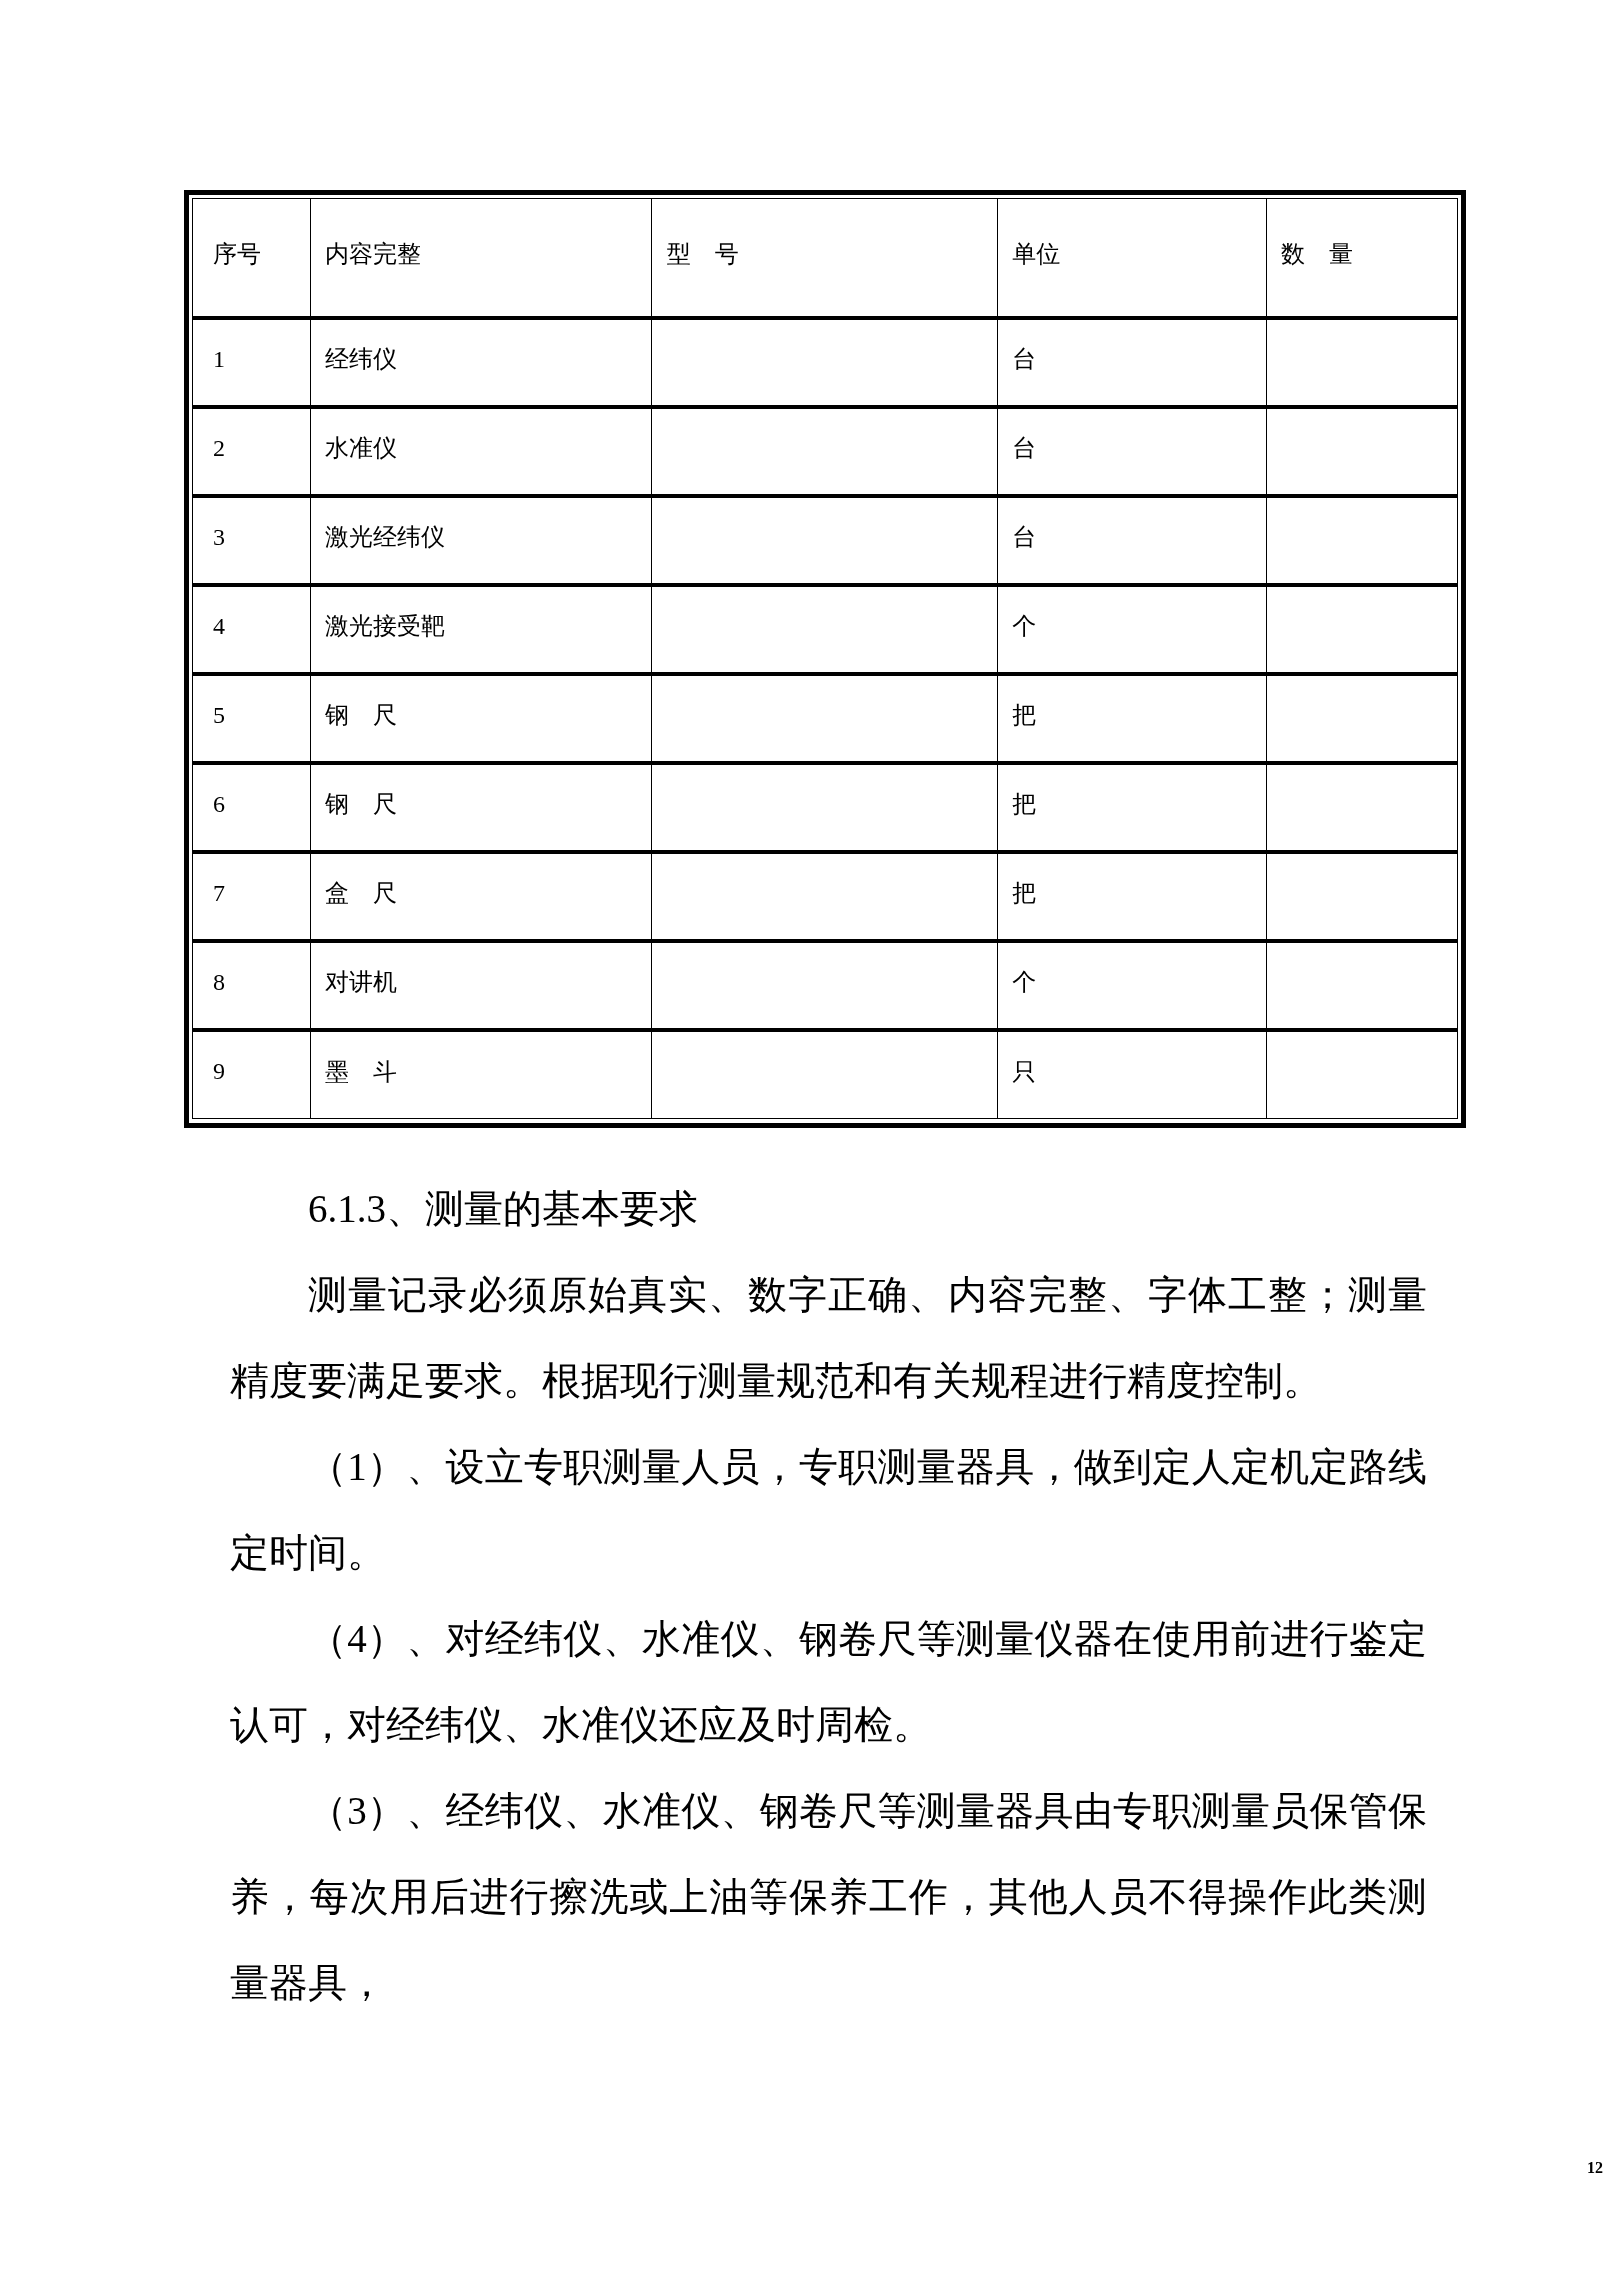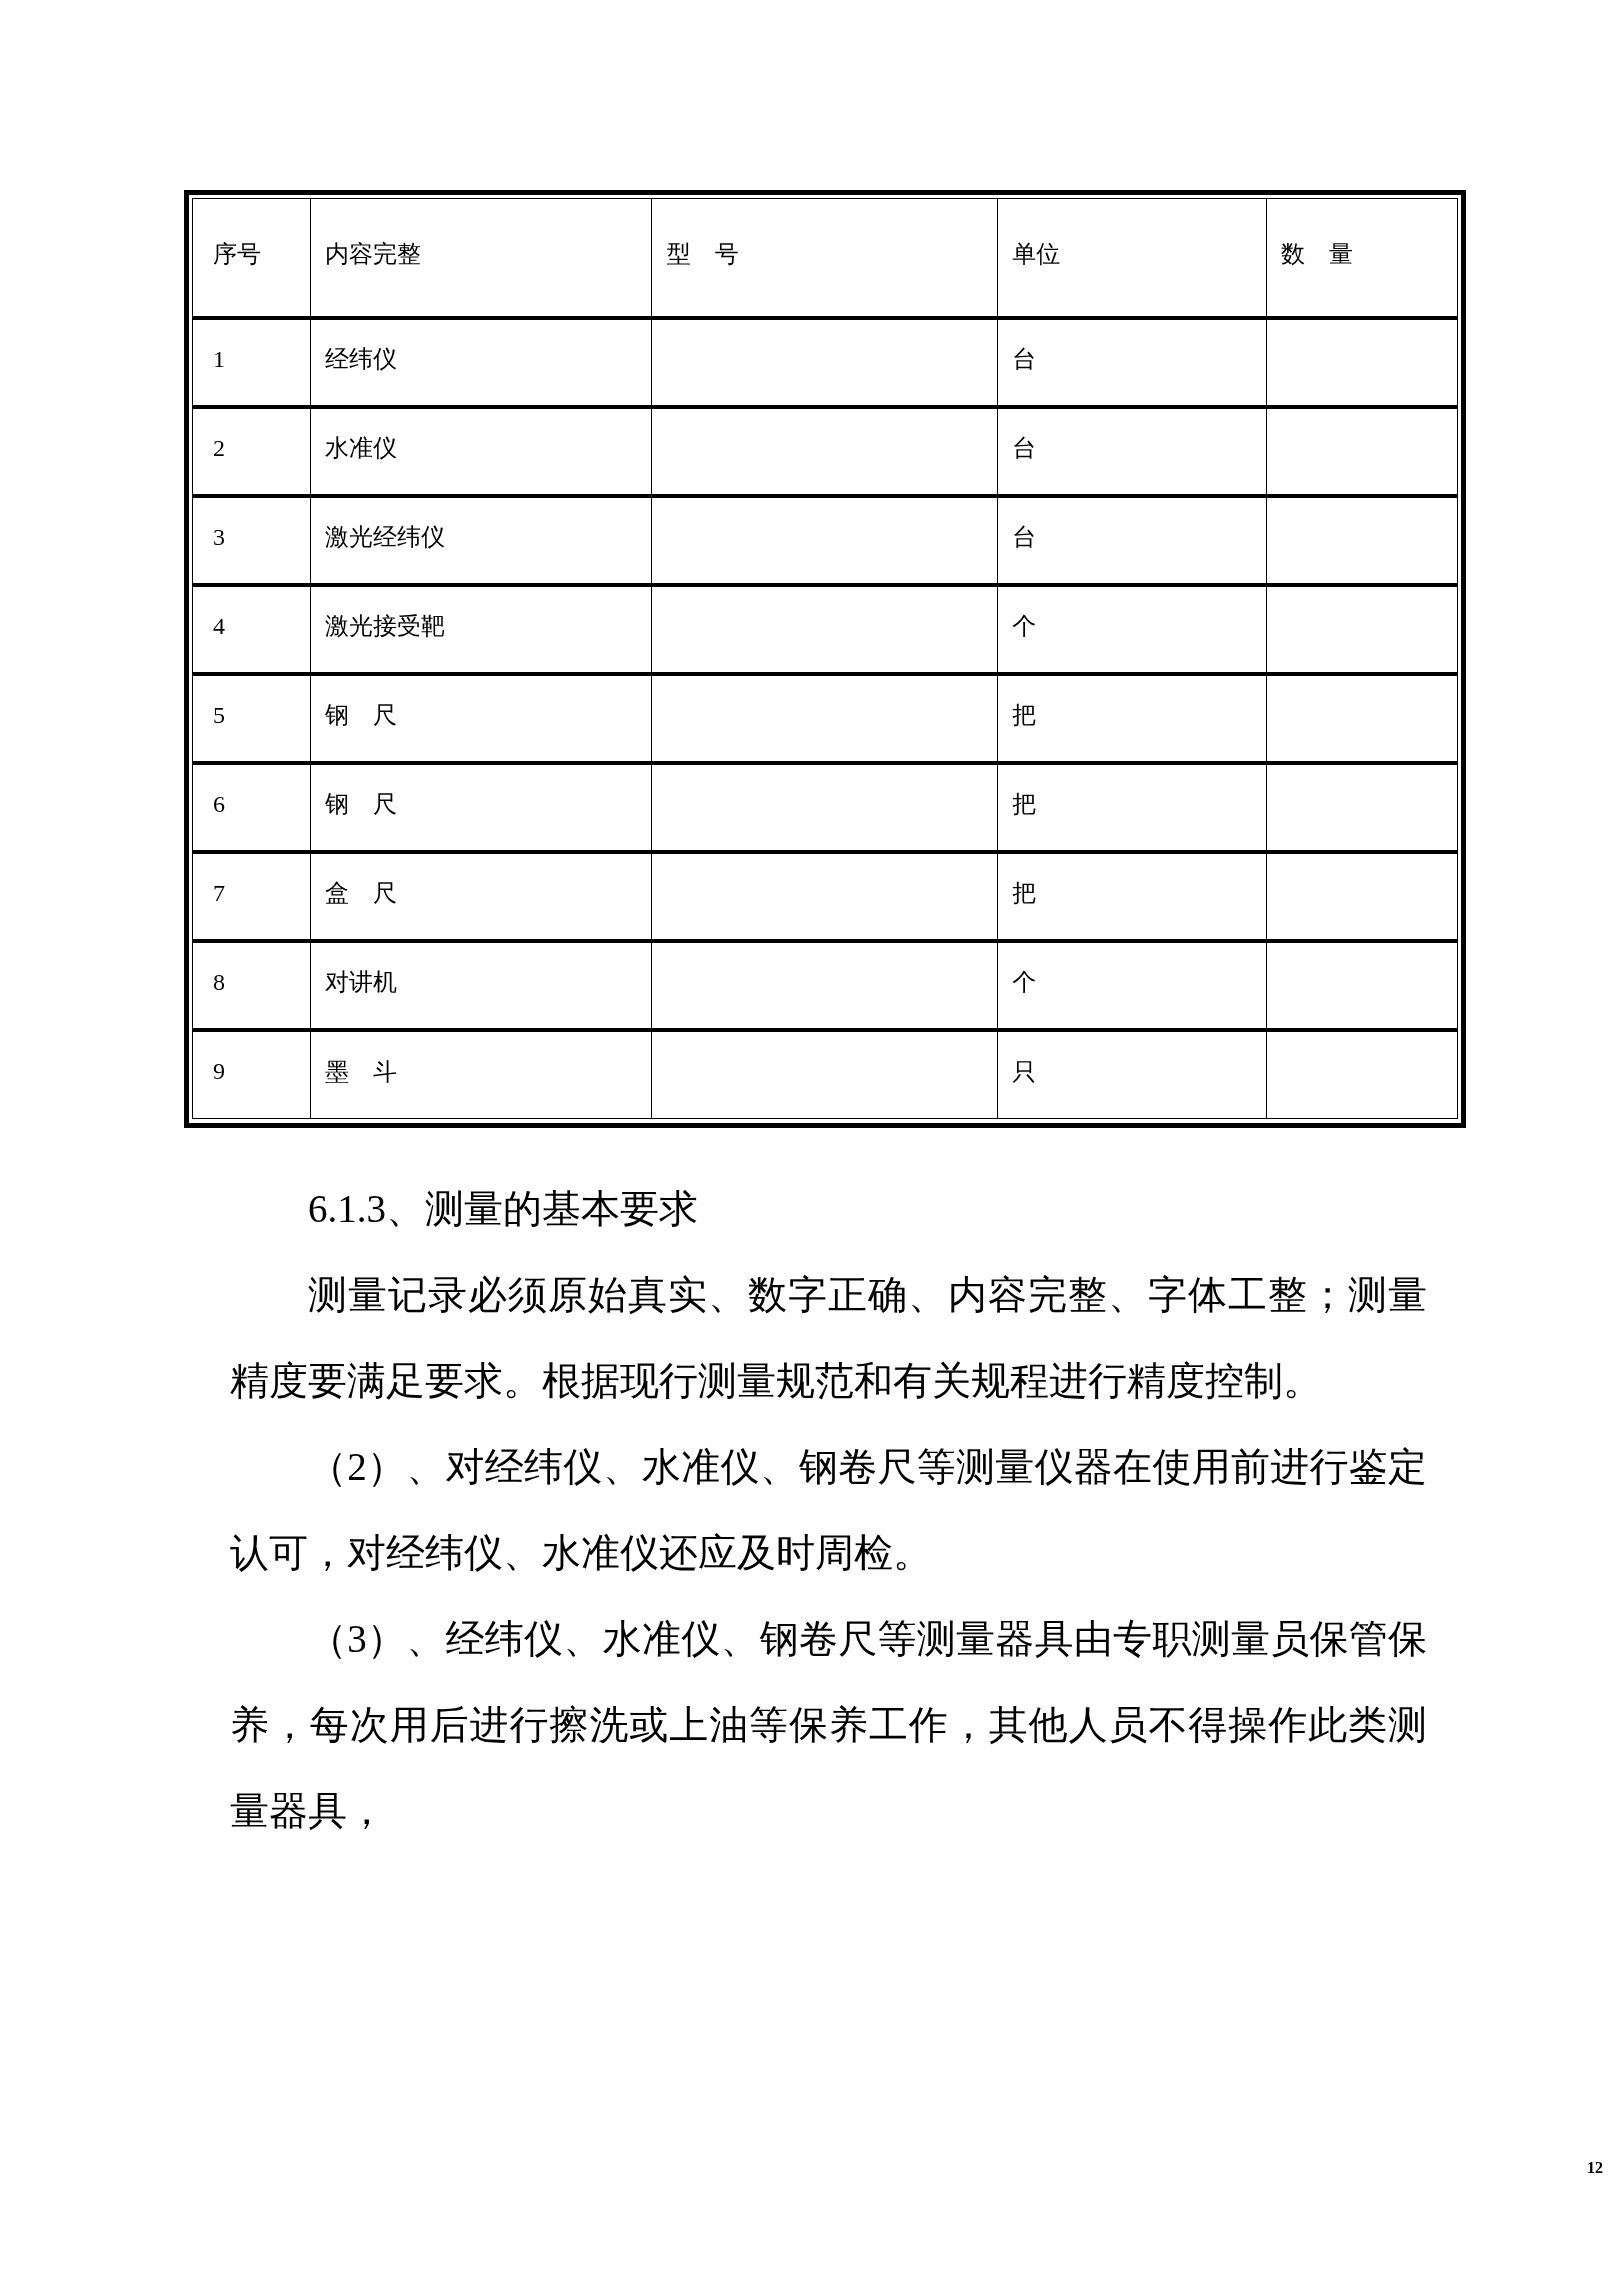--- a/index.html
+++ b/index.html
@@ -160,6 +160,7 @@
   <div class="text-block">
     <p>6.1.3、测量的基本要求</p>
     <p>测量记录必须原始真实、数字正确、内容完整、字体工整；测量精度要满足要求。根据现行测量规范和有关规程进行精度控制。</p>
+    <p>（1）、设立专职测量人员，专职测量器具，做到定人定机定路线定时间。</p>
     <p>（2）、对经纬仪、水准仪、钢卷尺等测量仪器在使用前进行鉴定认可，对经纬仪、水准仪还应及时周检。</p>
     <p>（3）、经纬仪、水准仪、钢卷尺等测量器具由专职测量员保管保养，每次用后进行擦洗或上油等保养工作，其他人员不得操作此类测量器具，</p>
   </div>

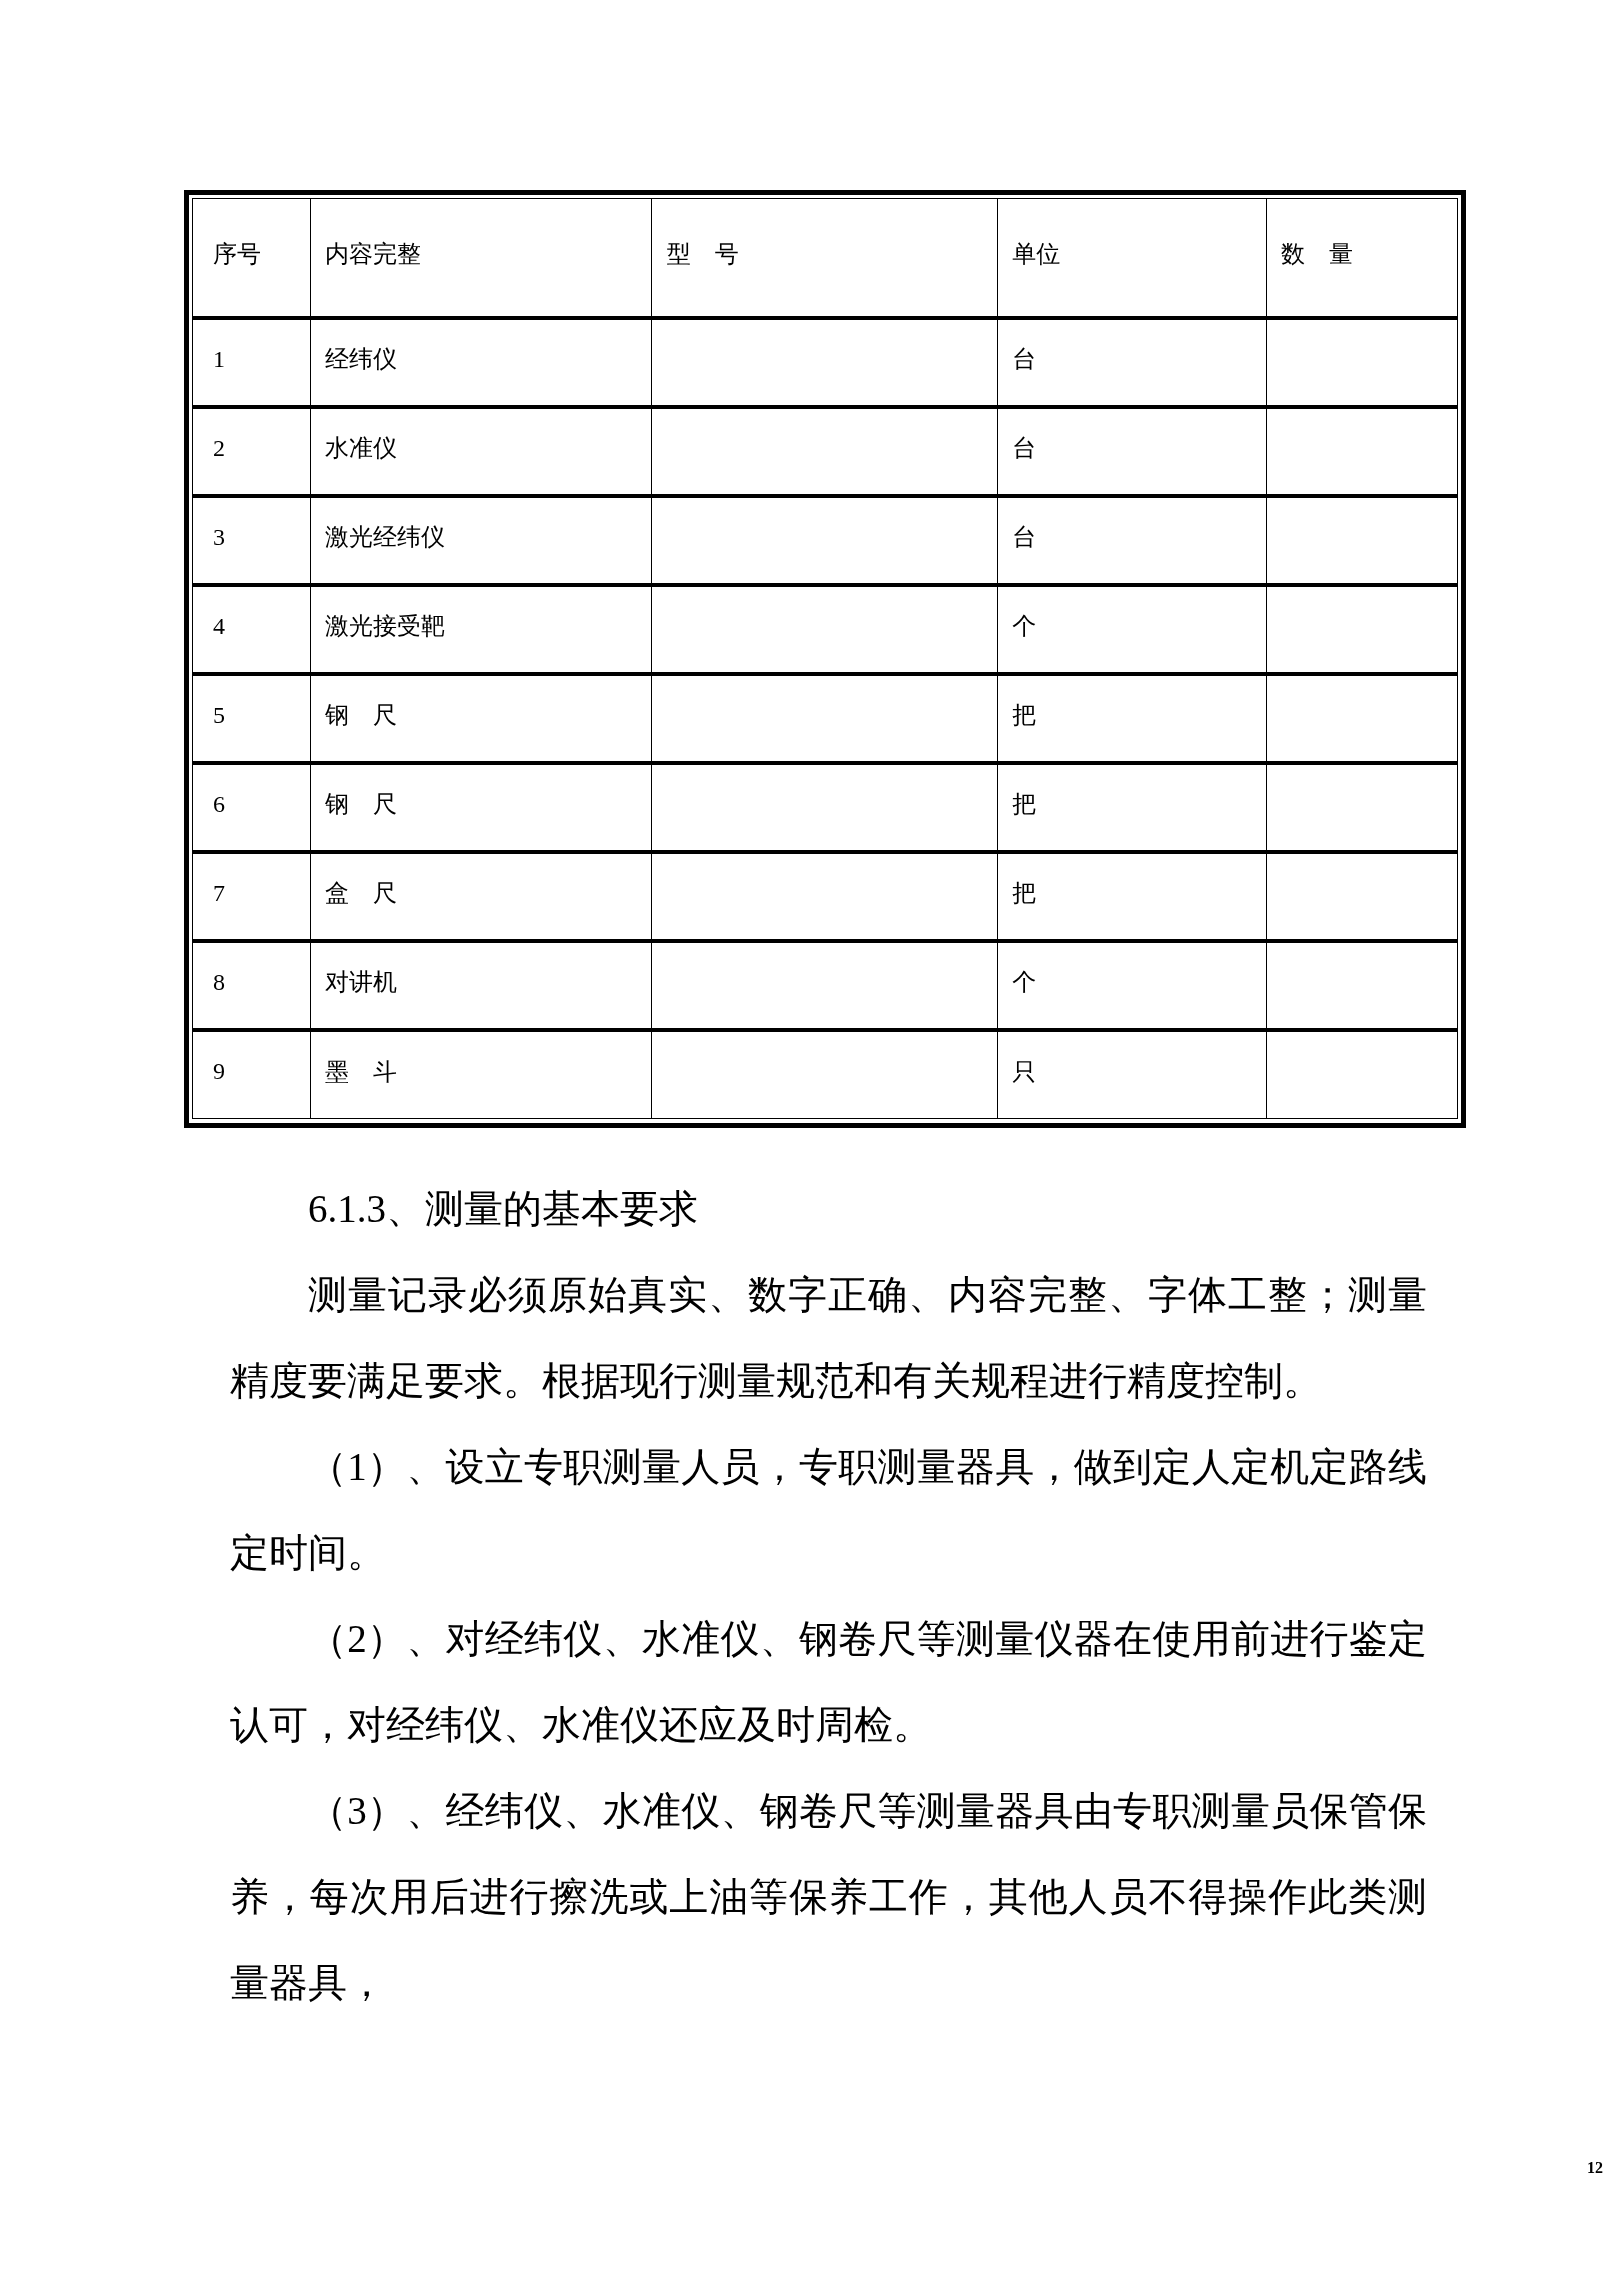--- a/index.html
+++ b/index.html
@@ -161,7 +161,7 @@
     <p>6.1.3、测量的基本要求</p>
     <p>测量记录必须原始真实、数字正确、内容完整、字体工整；测量精度要满足要求。根据现行测量规范和有关规程进行精度控制。</p>
     <p>（1）、设立专职测量人员，专职测量器具，做到定人定机定路线定时间。</p>
-    <p>（2）、对经纬仪、水准仪、钢卷尺等测量仪器在使用前进行鉴定认可，对经纬仪、水准仪还应及时周检。</p>
+    <p>（4）、对经纬仪、水准仪、钢卷尺等测量仪器在使用前进行鉴定认可，对经纬仪、水准仪还应及时周检。</p>
     <p>（3）、经纬仪、水准仪、钢卷尺等测量器具由专职测量员保管保养，每次用后进行擦洗或上油等保养工作，其他人员不得操作此类测量器具，</p>
   </div>
 

